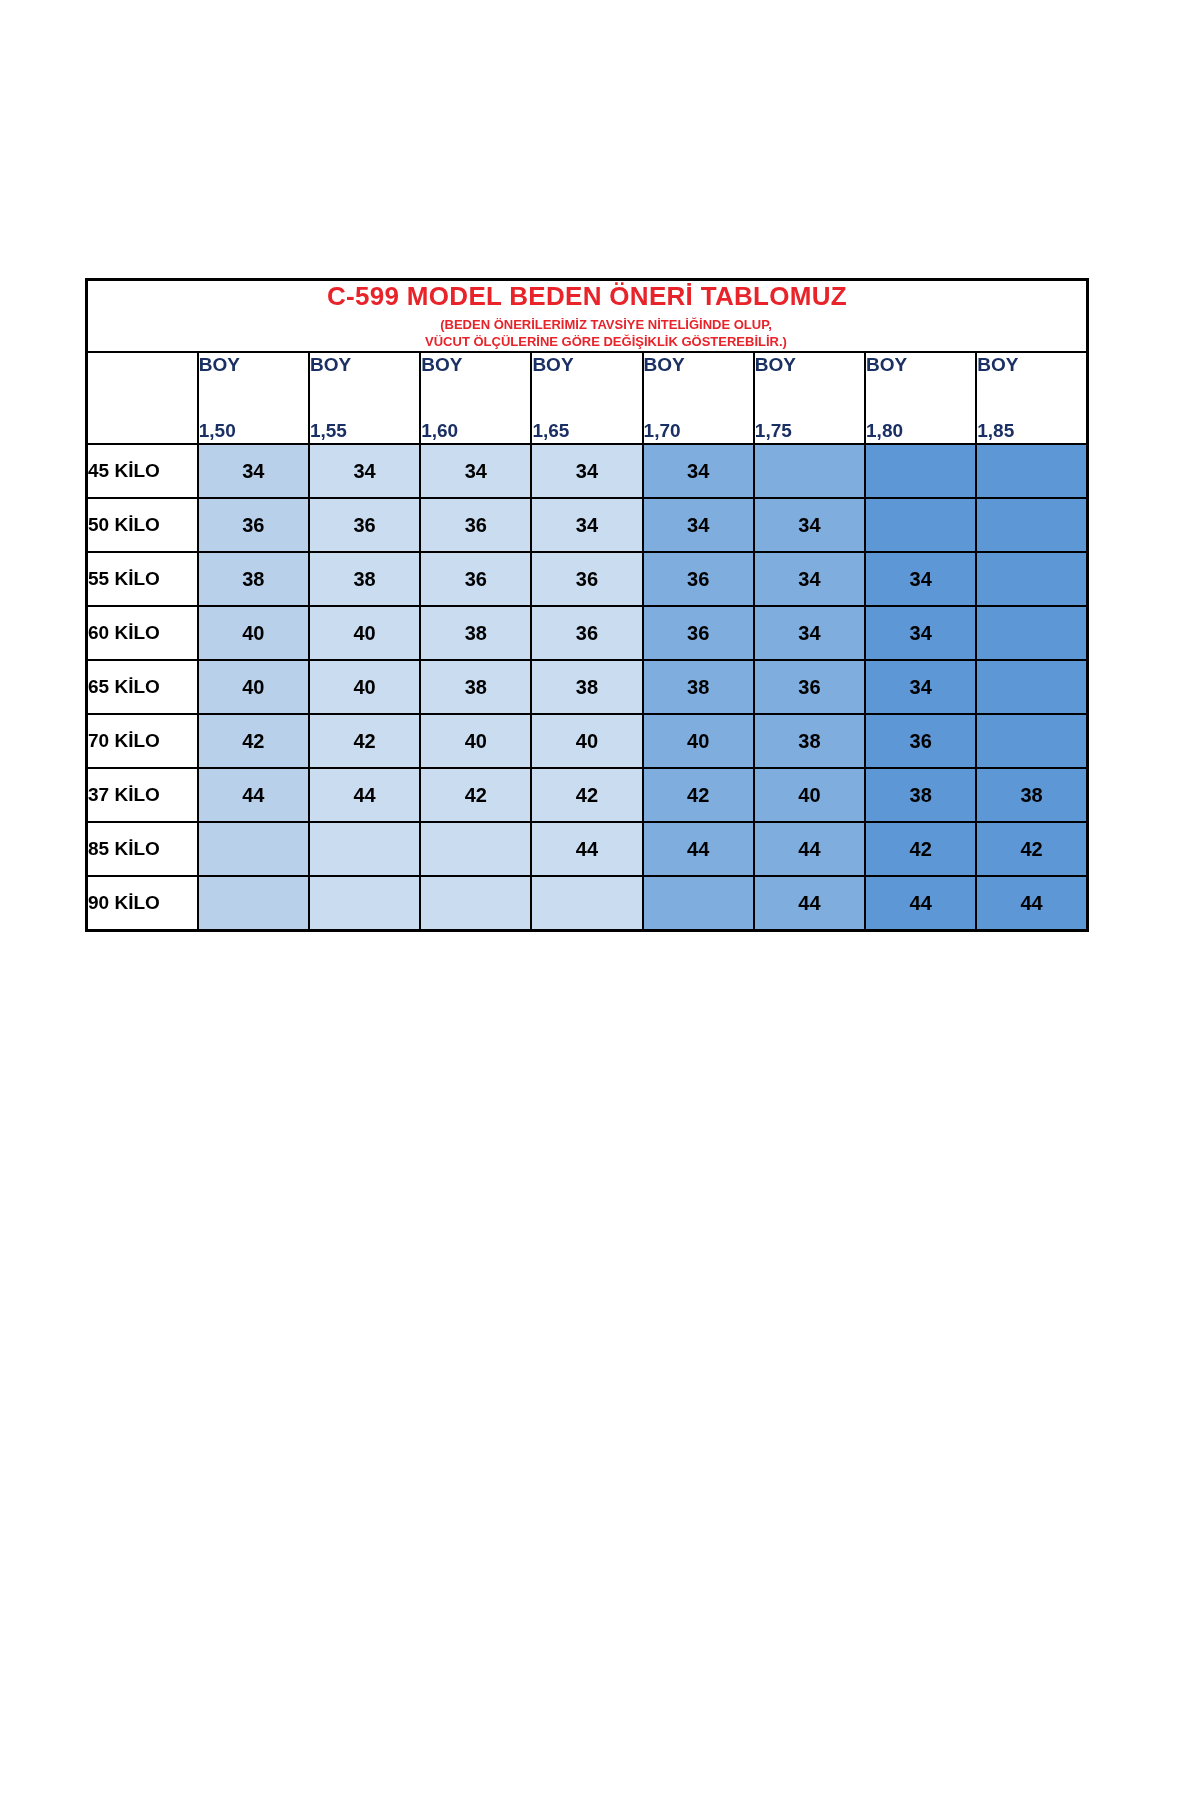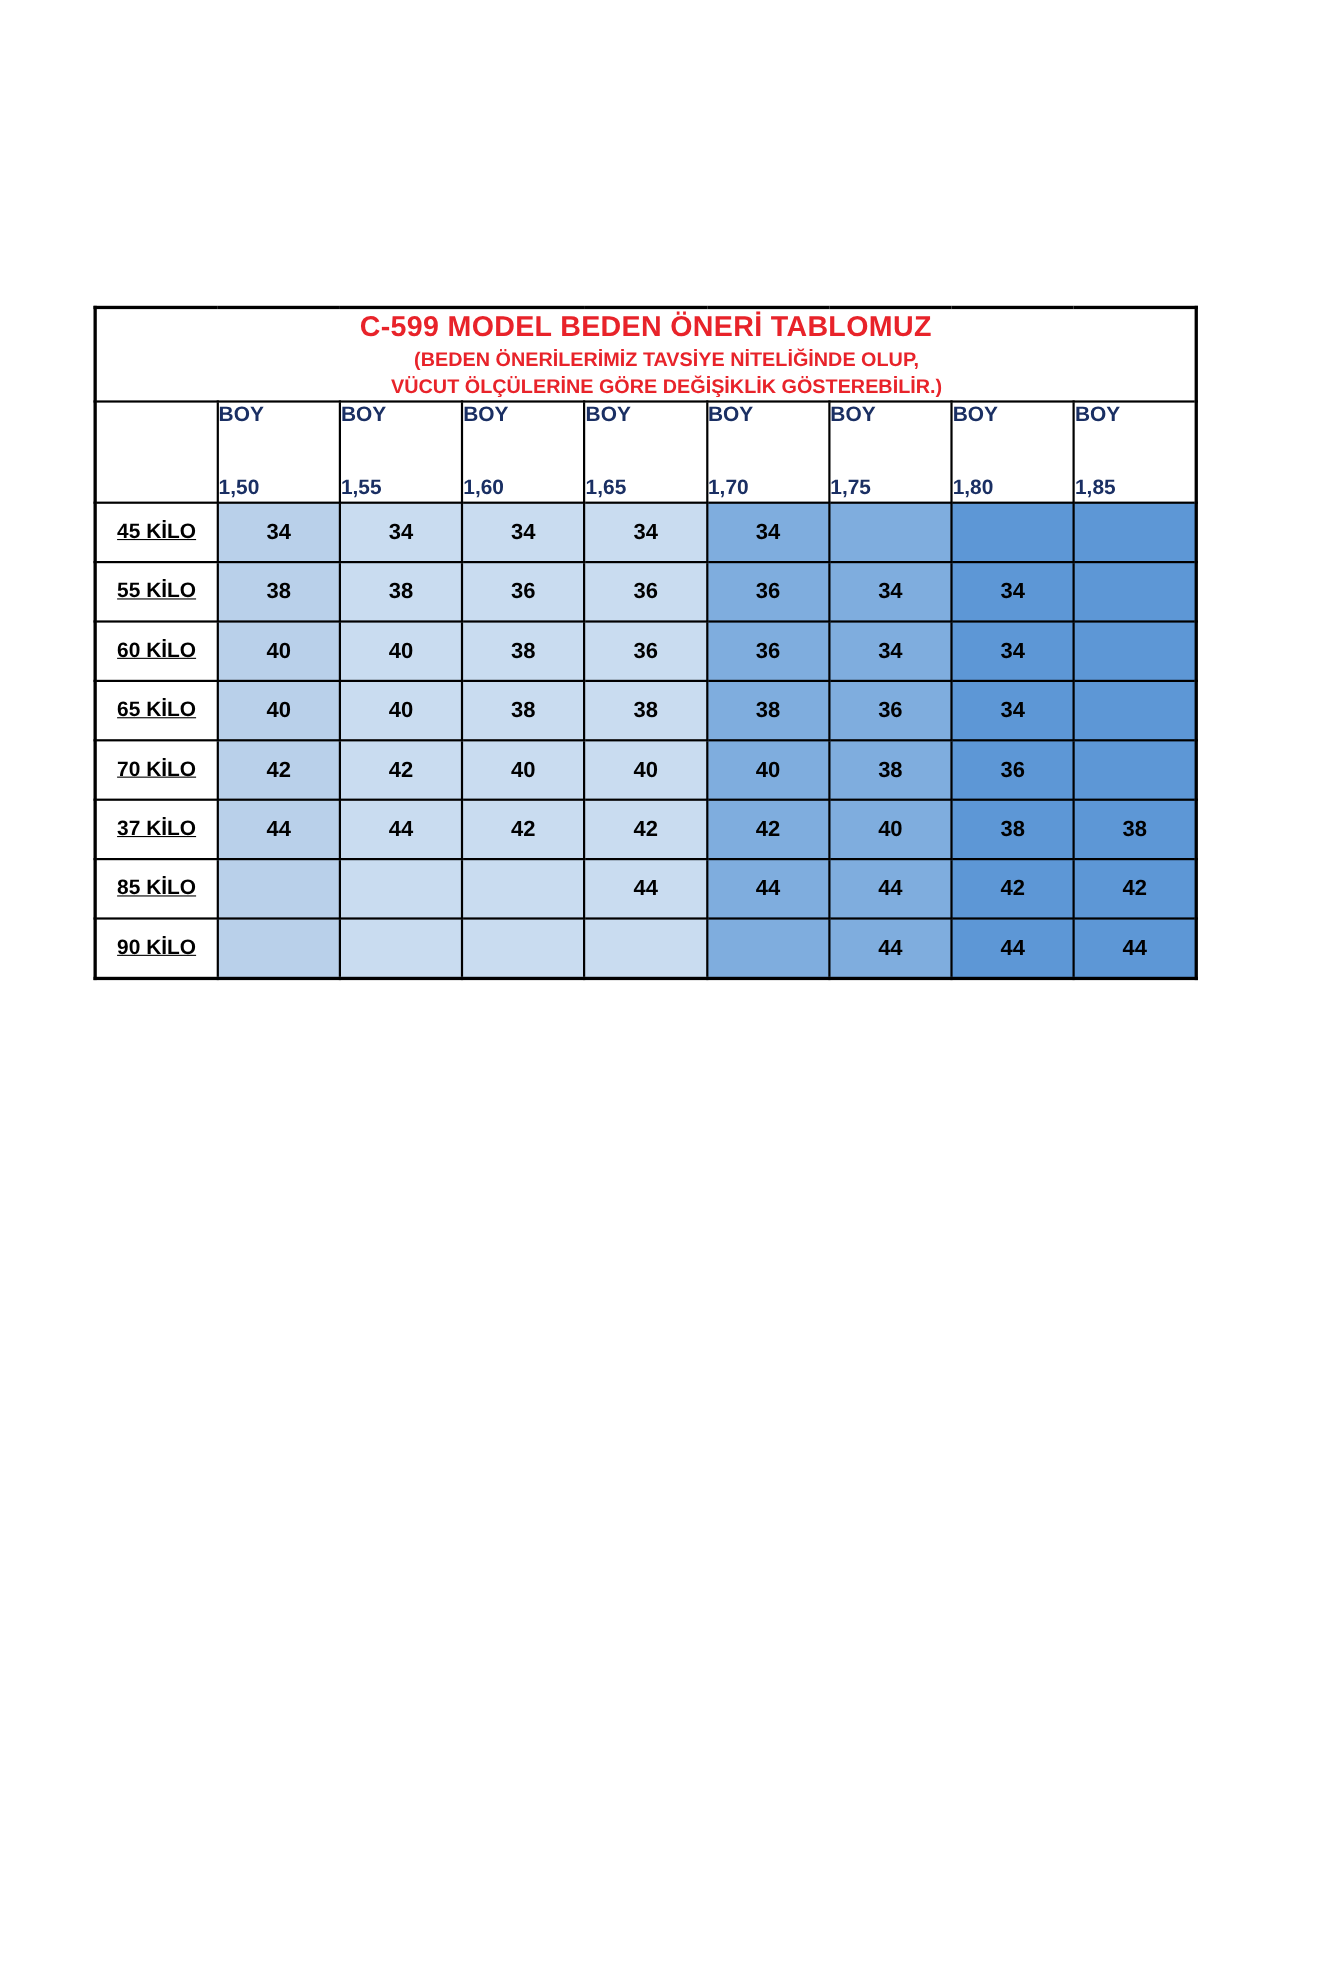--- a/index.html
+++ b/index.html
@@ -49,7 +49,7 @@
   }
   .title-sub {
     color: #e8232a;
-    font-size: 18px;
+    font-size: 13px;
     font-weight: bold;
     line-height: 1.32;
     margin-left: 38px;

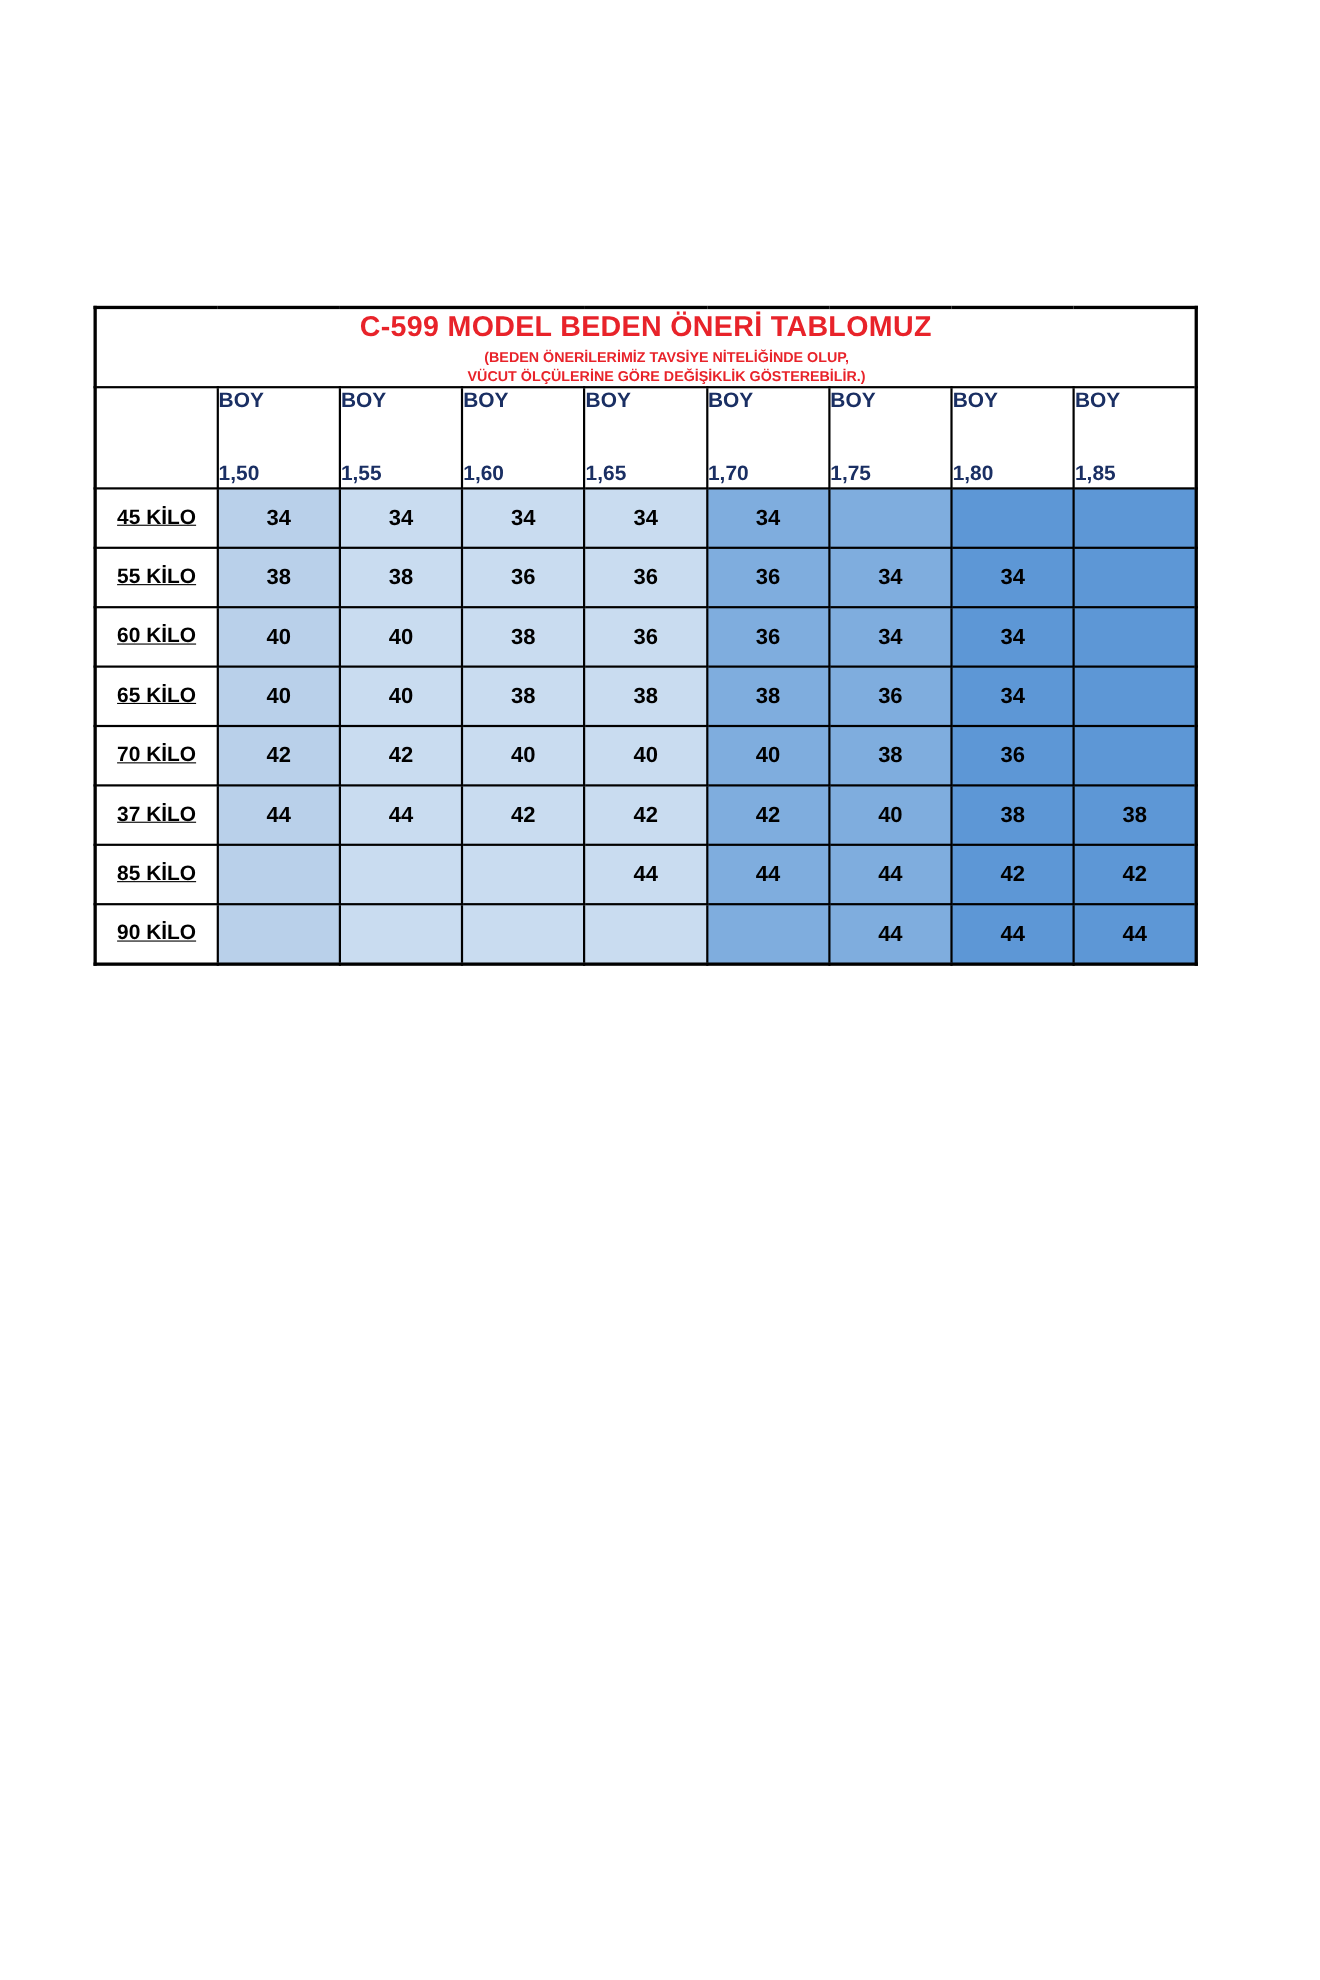--- a/index.html
+++ b/index.html
@@ -76,10 +76,9 @@
     color: #000000;
     font-weight: bold;
     font-size: 19px;
-    text-align: center;
+    text-align: left;
     padding-right: 12px;
     height: 52px;
-    text-decoration: underline;
   }
   
   .cell {

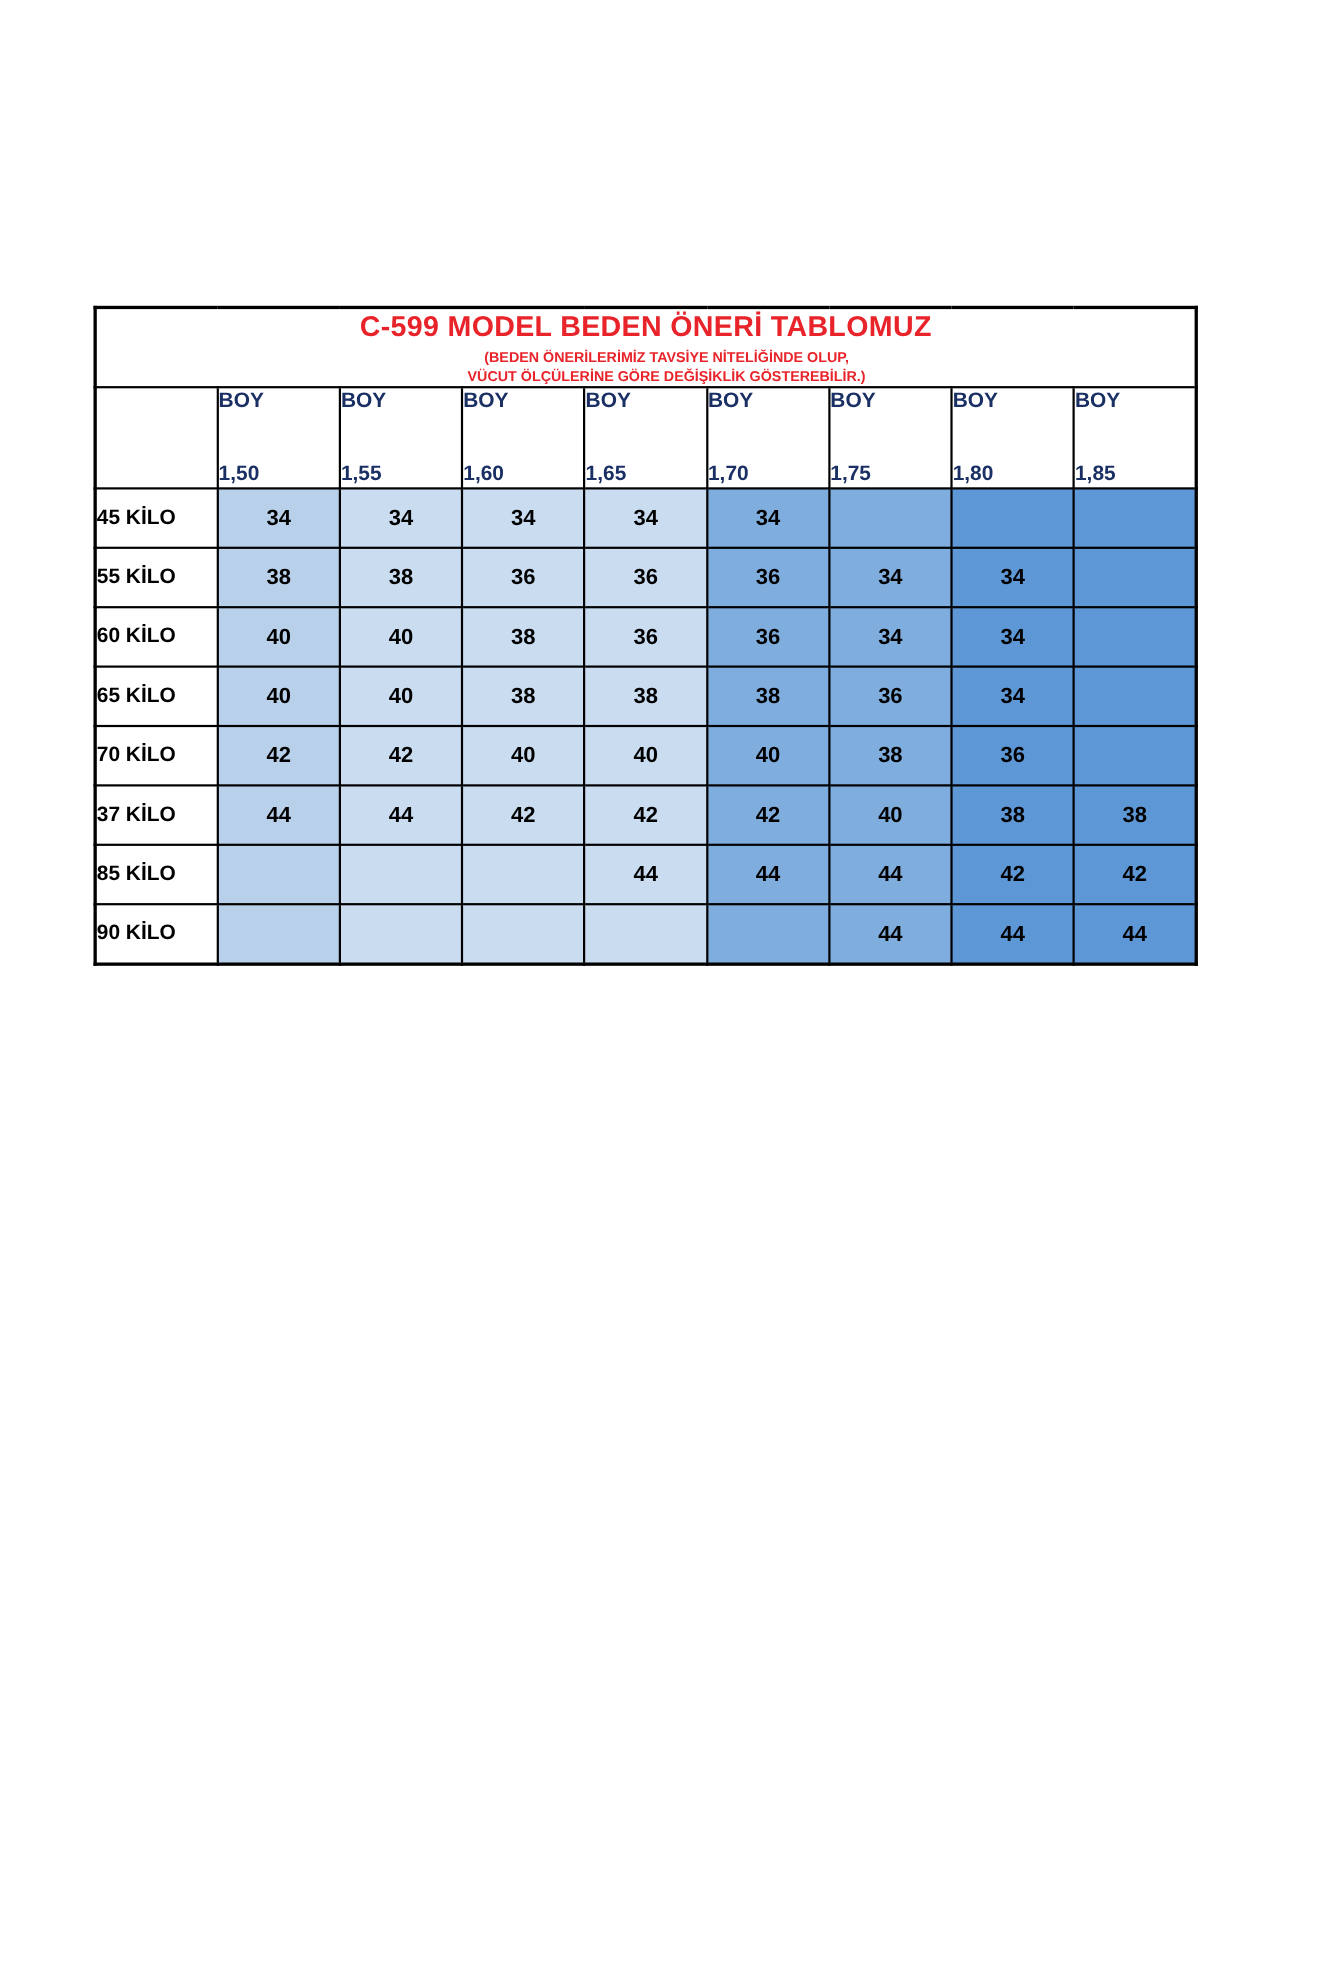--- a/index.html
+++ b/index.html
@@ -155,6 +155,17 @@
           <td class="cell shade-3"></td>
         </tr>
         <tr>
+          <td class="row-label">50 KİLO</td>
+          <td class="cell shade-0">36</td>
+          <td class="cell shade-1">36</td>
+          <td class="cell shade-1">36</td>
+          <td class="cell shade-1">34</td>
+          <td class="cell shade-2">34</td>
+          <td class="cell shade-2">34</td>
+          <td class="cell shade-3"></td>
+          <td class="cell shade-3"></td>
+        </tr>
+        <tr>
           <td class="row-label">55 KİLO</td>
           <td class="cell shade-0">38</td>
           <td class="cell shade-1">38</td>

